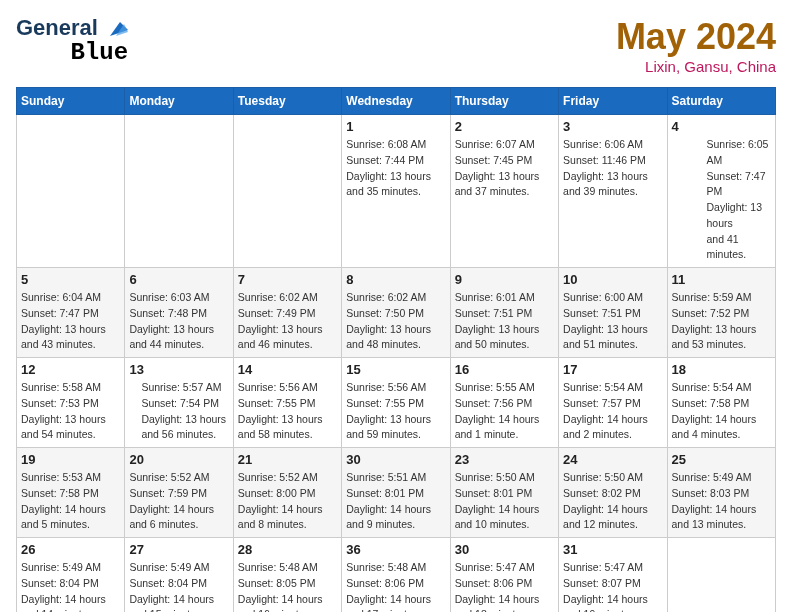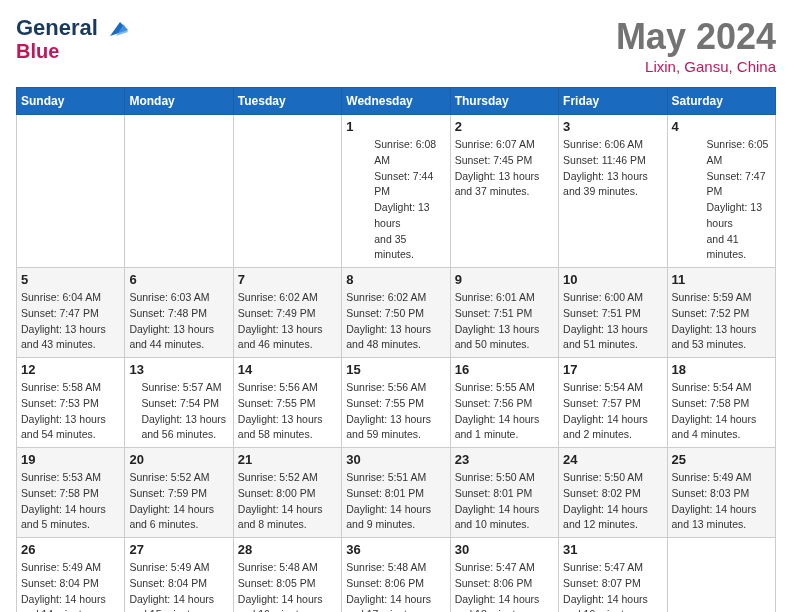--- a/index.html
+++ b/index.html
@@ -19,7 +19,7 @@
     .logo {
       display: flex;
       flex-direction: column;
-      align-items: flex-start;
+      align-items: flex-end;
     }
     .logo-text {
       font-size: 22px;

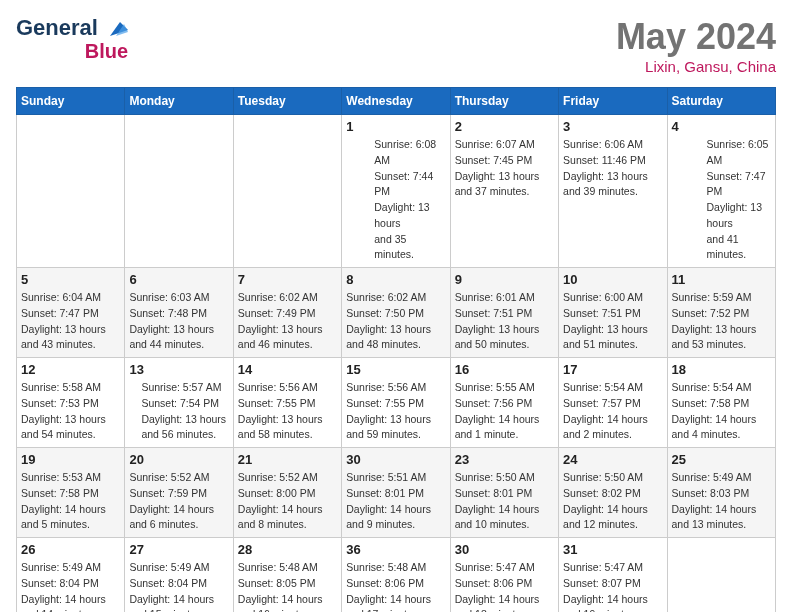--- a/index.html
+++ b/index.html
@@ -97,7 +97,7 @@
         </svg>
       </span>
     </div>
-    <span class="logo-text" style="color:#be185d;font-size:20px;">Blue</span>
+    <span class="logo-text" style="color:#000000;font-size:24px;font-family:Liberation Mono, monospace;">Blue</span>
   </div>
   <div class="title-area">
     <div class="month-title">May 2024</div>

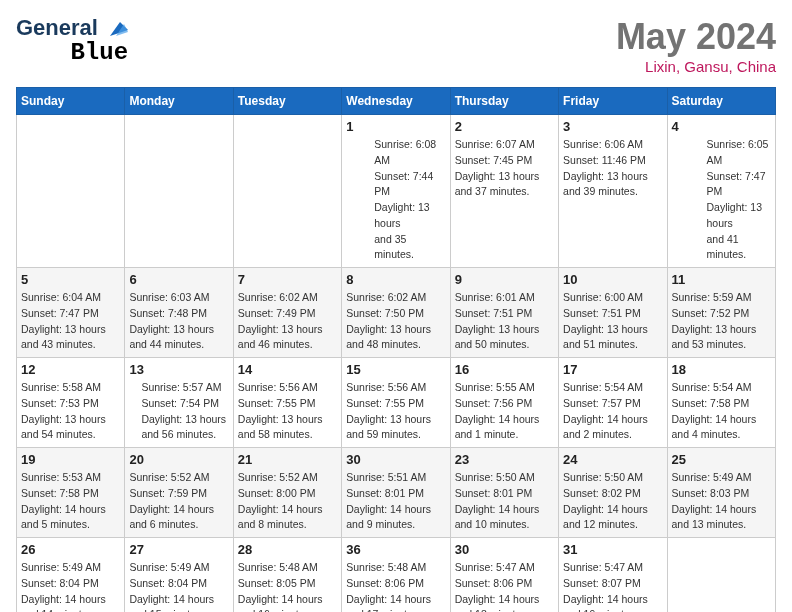--- a/index.html
+++ b/index.html
@@ -33,7 +33,7 @@
     .month-title {
       font-size: 36px;
       font-weight: bold;
-      color: #737373;
+      color: #a16207;
     }
     .location {
       font-size: 15px;

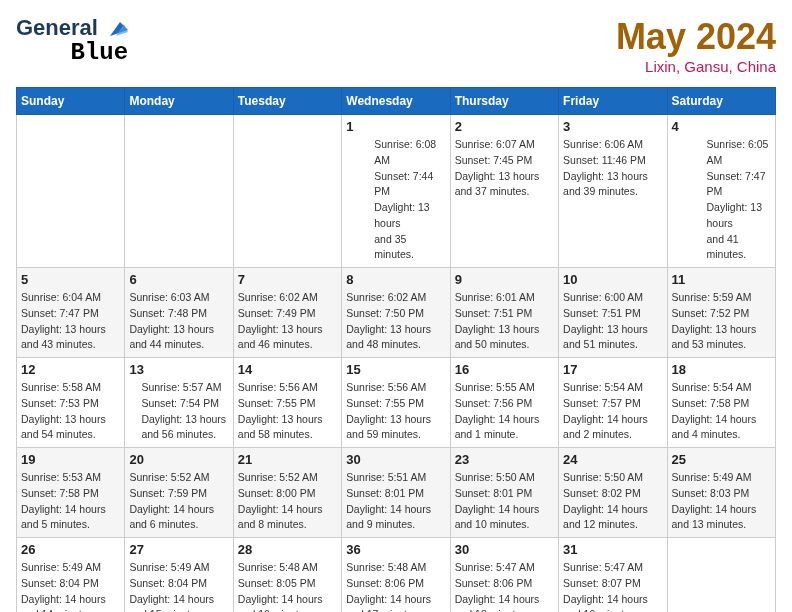--- a/index.html
+++ b/index.html
@@ -124,7 +124,7 @@
         <td class="empty-cell"></td>
         <td>
           <span class="day-number">1</span>
-          <div class="day-info" style="white-space: pre-line; margin-left: 28px;">Sunrise: 6:08 AM
+          <div class="day-info" style="white-space: pre-line;">Sunrise: 6:08 AM
 Sunset: 7:44 PM
 Daylight: 13 hours
 and 35 minutes.</div>

